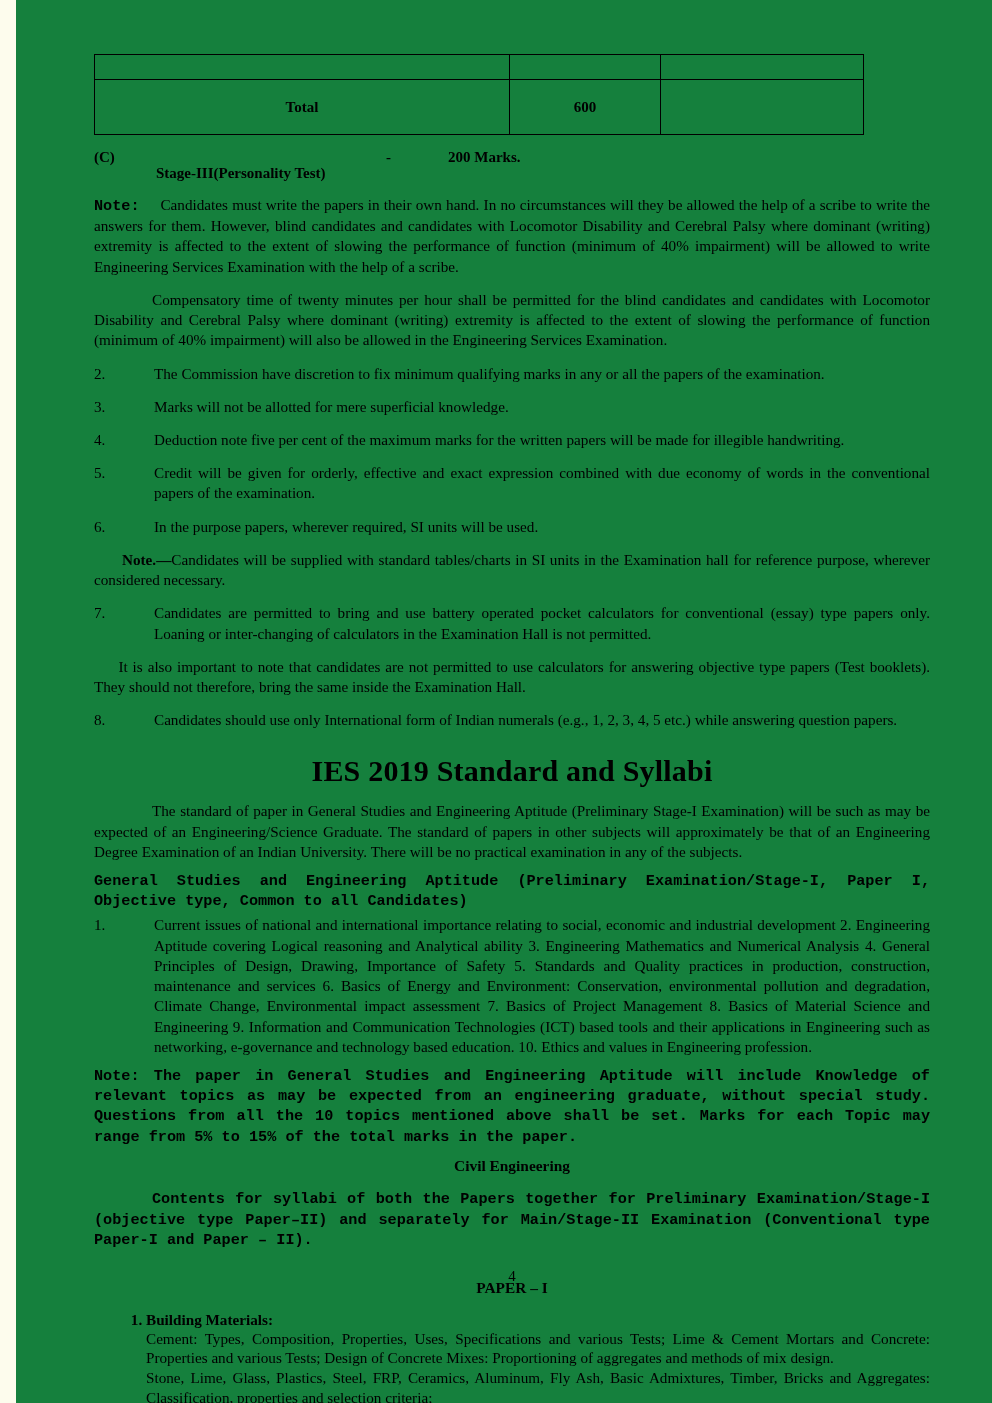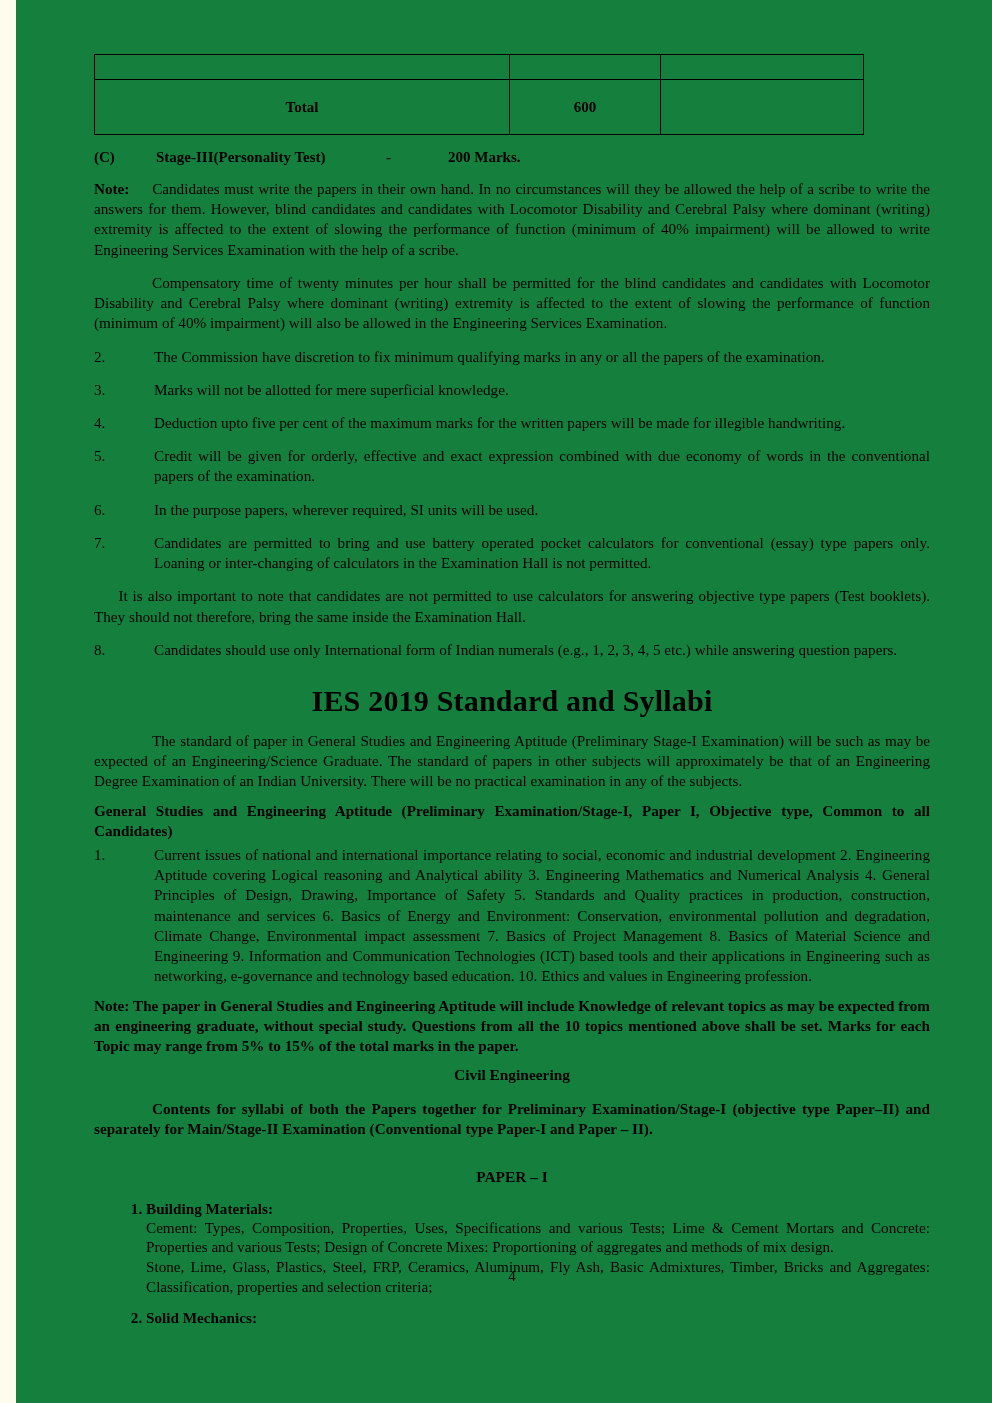--- a/index.html
+++ b/index.html
@@ -55,7 +55,7 @@
     display: flex;
   }
   .stage-line .lbl { width: 62px; }
-  .stage-line .txt { width: 230px; }
+  .stage-line .txt { width: 230px; margin-top: 16px; }
   .stage-line .dash { width: 62px; text-align: left; }
   .stage-line .marks { }
 

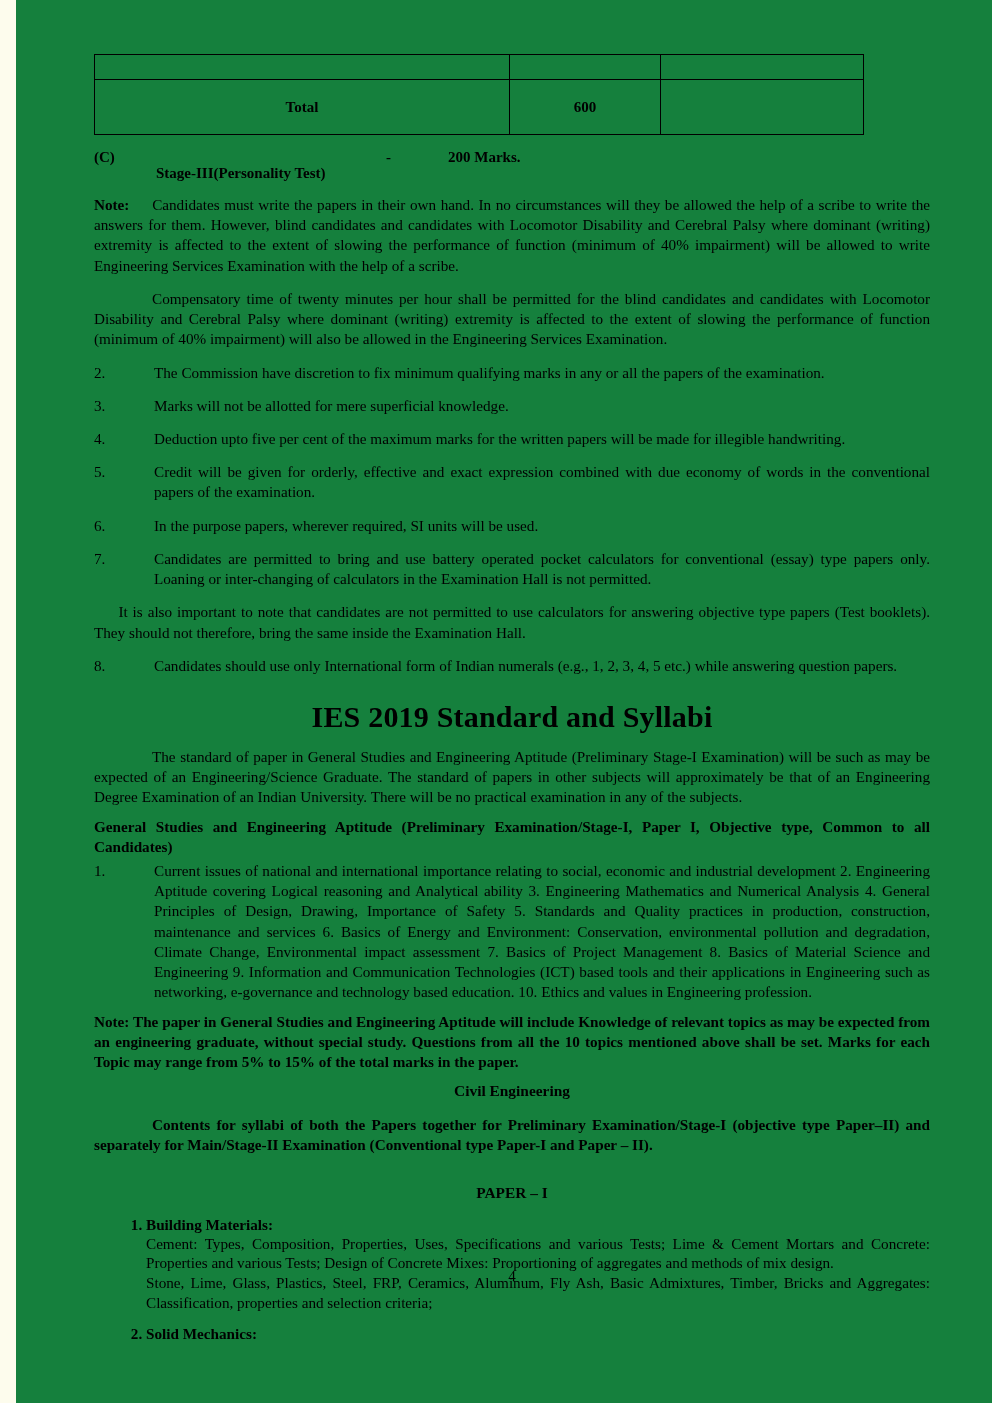--- a/index.html
+++ b/index.html
@@ -67,7 +67,7 @@
   }
   .blk { margin-top: 13px; }
   .indent { text-indent: 58px; }
-  .bold { font-weight: bold; }
+  .bold { font-weight: bold; font-family: Liberation Mono, monospace; }
 
   .numitem {
     margin-top: 13px;

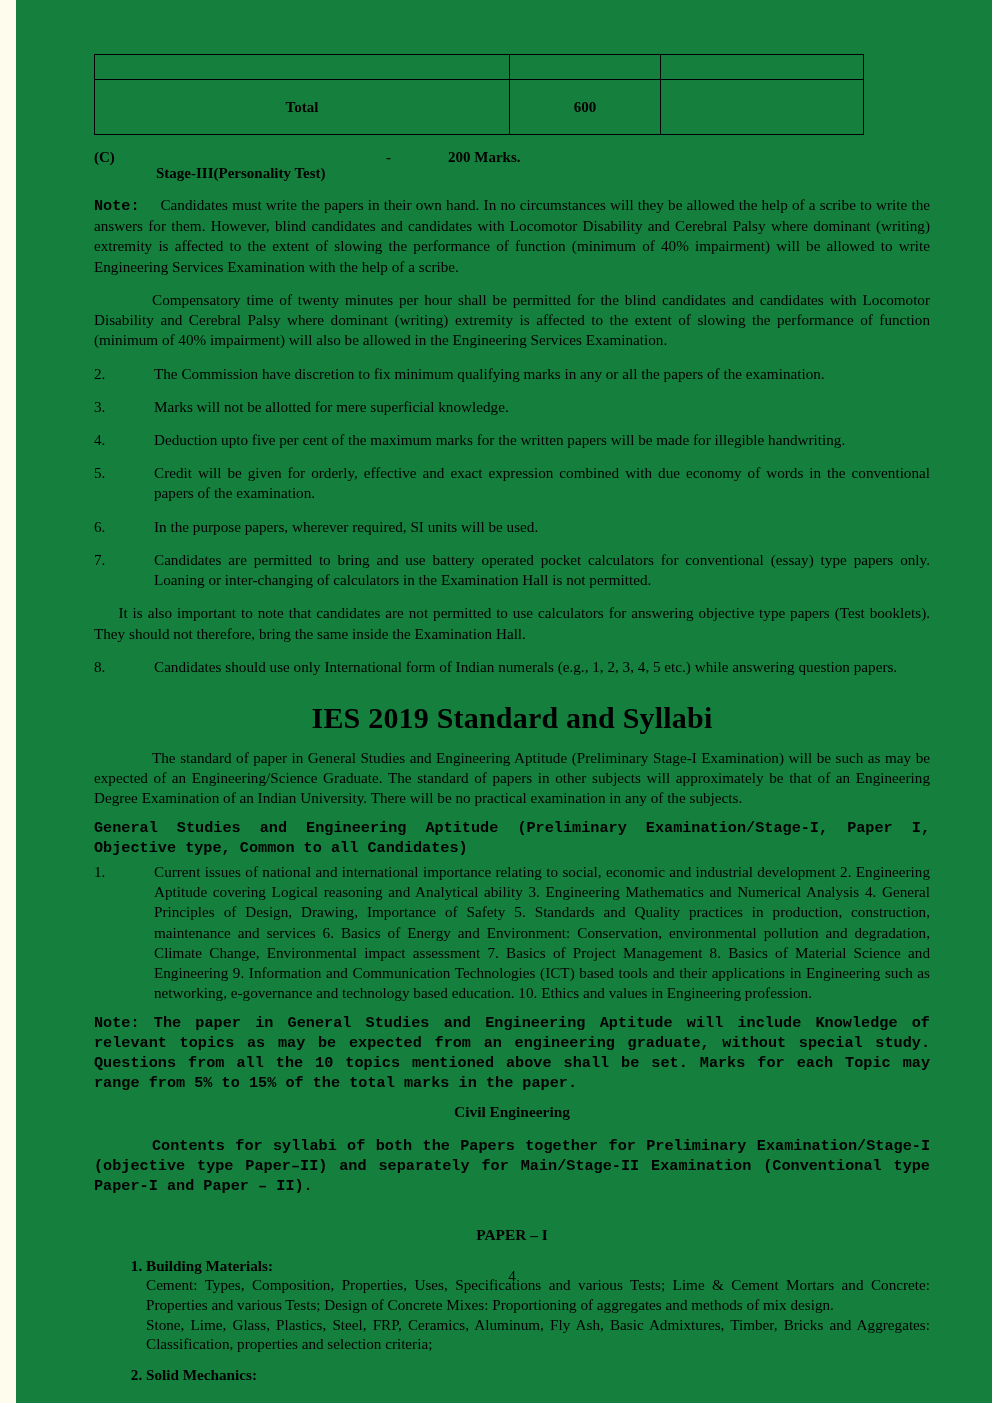--- a/index.html
+++ b/index.html
@@ -160,7 +160,7 @@
   </div>
   <div class="numitem">
     <span class="num">4.</span>
-    <span class="body">Deduction upto five per cent of the maximum marks for the written papers will be made for illegible handwriting.</span>
+    <span class="body">Deduction note five per cent of the maximum marks for the written papers will be made for illegible handwriting.</span>
   </div>
   <div class="numitem">
     <span class="num">5.</span>

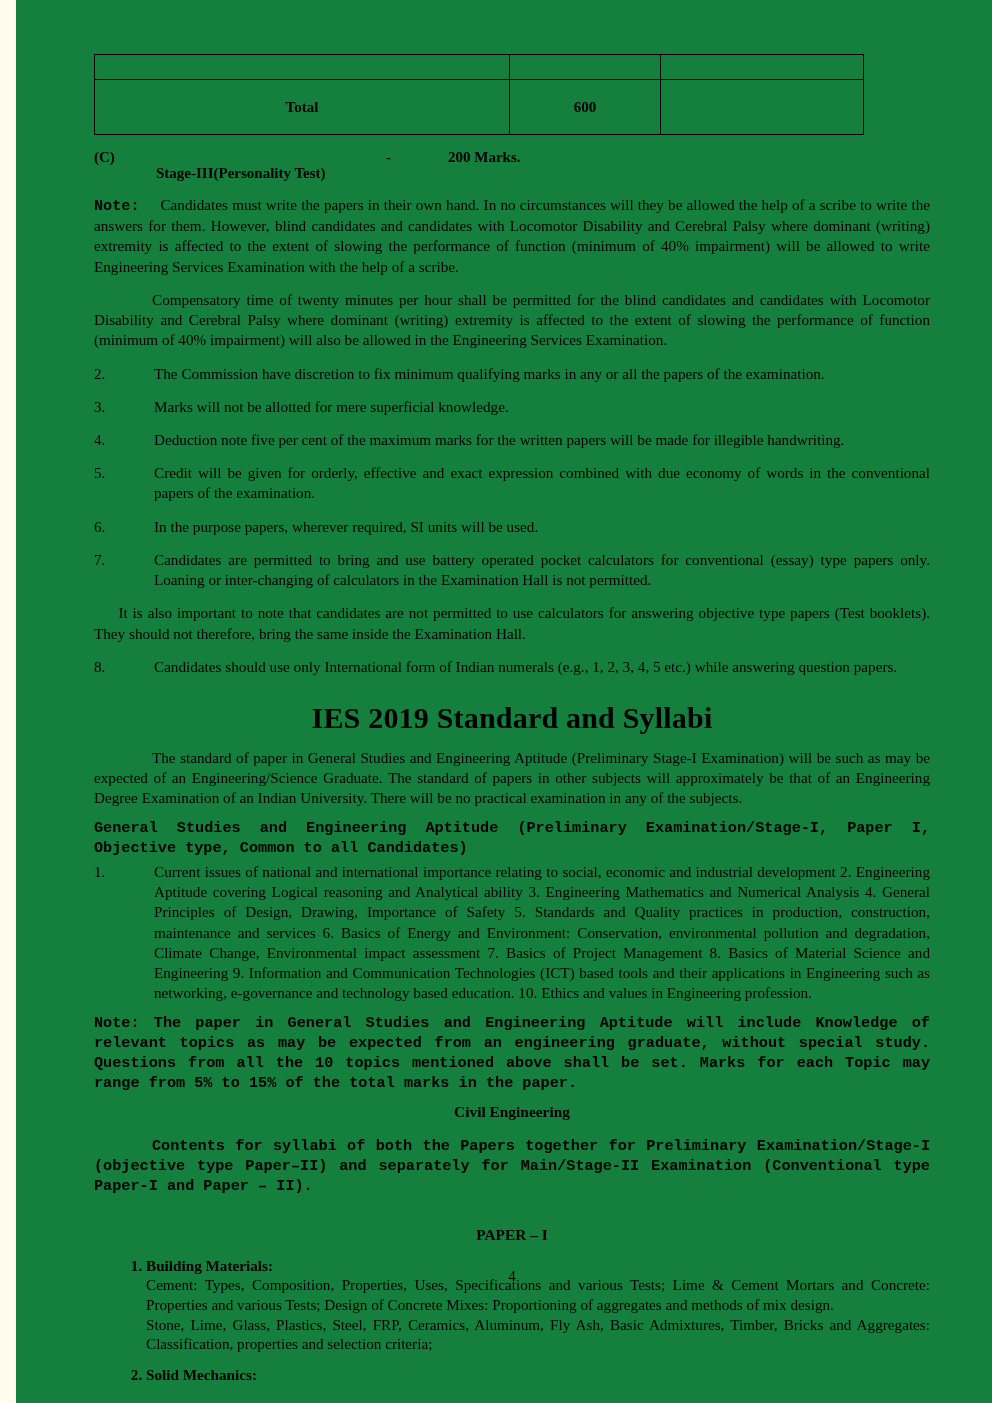--- a/index.html
+++ b/index.html
@@ -171,6 +171,7 @@
     <span class="body">In the purpose papers, wherever required, SI units will be used.</span>
   </div>
 
+  <p class="blk note-inline">&nbsp;&nbsp;&nbsp;&nbsp;&nbsp;&nbsp;<span class="nb">Note.—</span><span>Candidates will be supplied with standard tables/charts in SI units in the Examination hall for reference purpose, wherever considered necessary.</span></p>
 
   <div class="numitem">
     <span class="num">7.</span>

